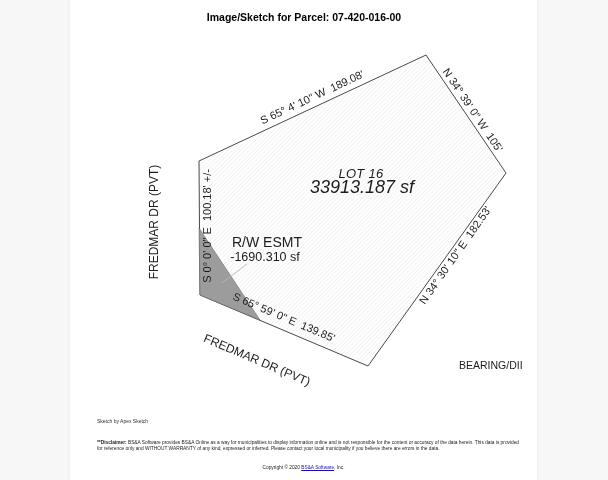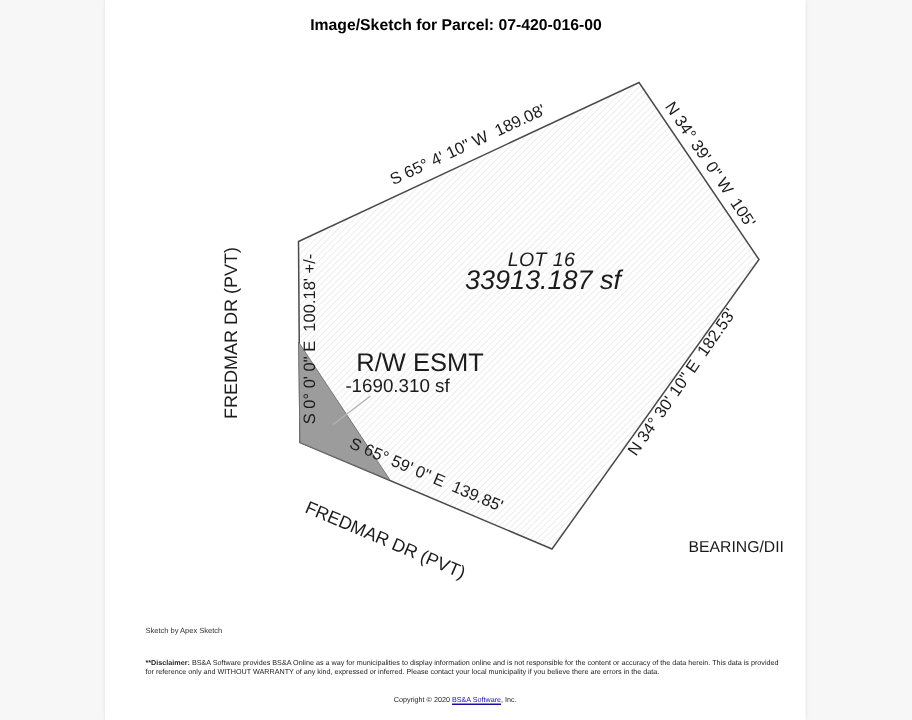--- a/index.html
+++ b/index.html
@@ -43,7 +43,7 @@
   .lbl.center-text { text-align: left; font-style: italic; }
   .lot-name { font-size: 13px; letter-spacing: 0.3px; }
   .lot-area { font-size: 18px; }
-  .esmt-name { font-size: 17px; margin-left: 13px; }
+  .esmt-name { font-size: 14px; }
   .esmt-area { font-size: 12.5px; }
   .street { font-size: 12px; }
   .bearing {

